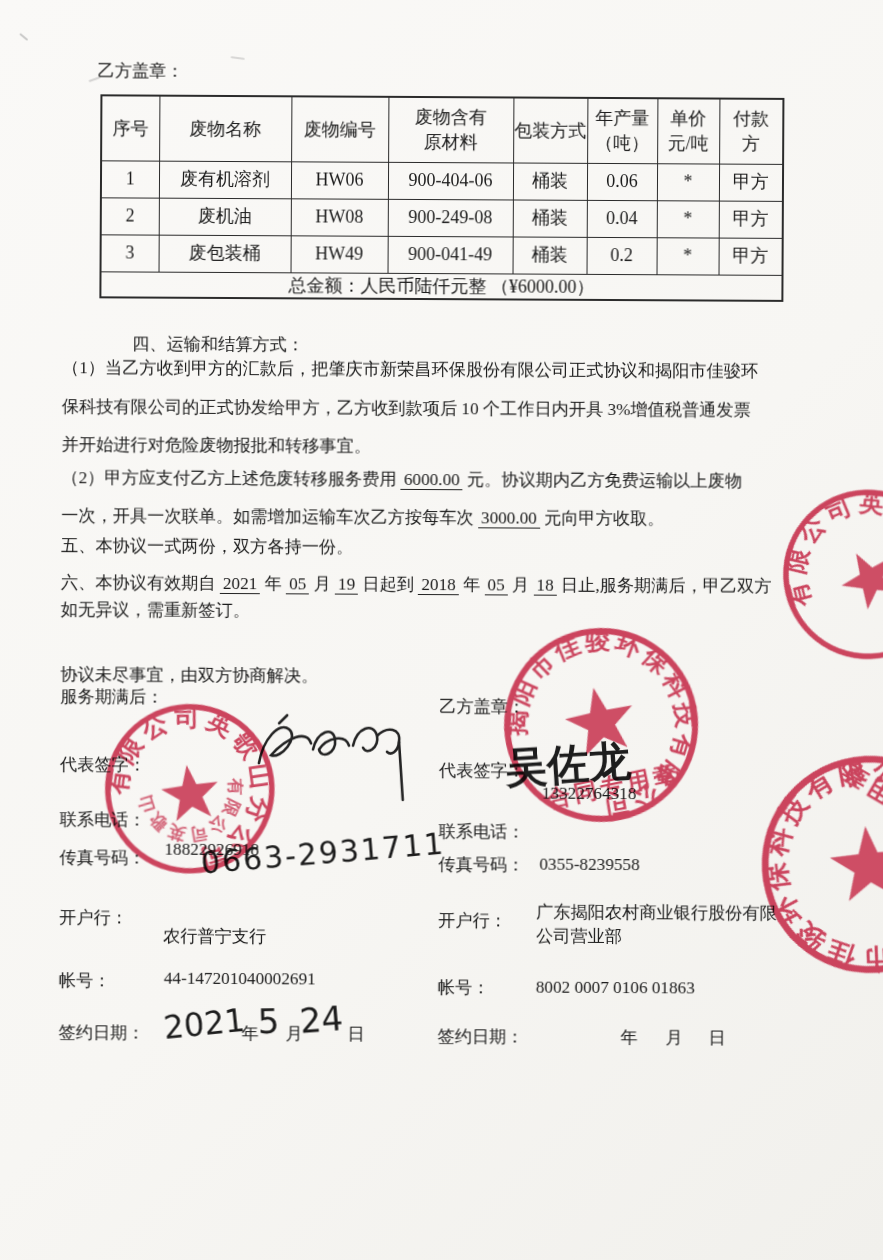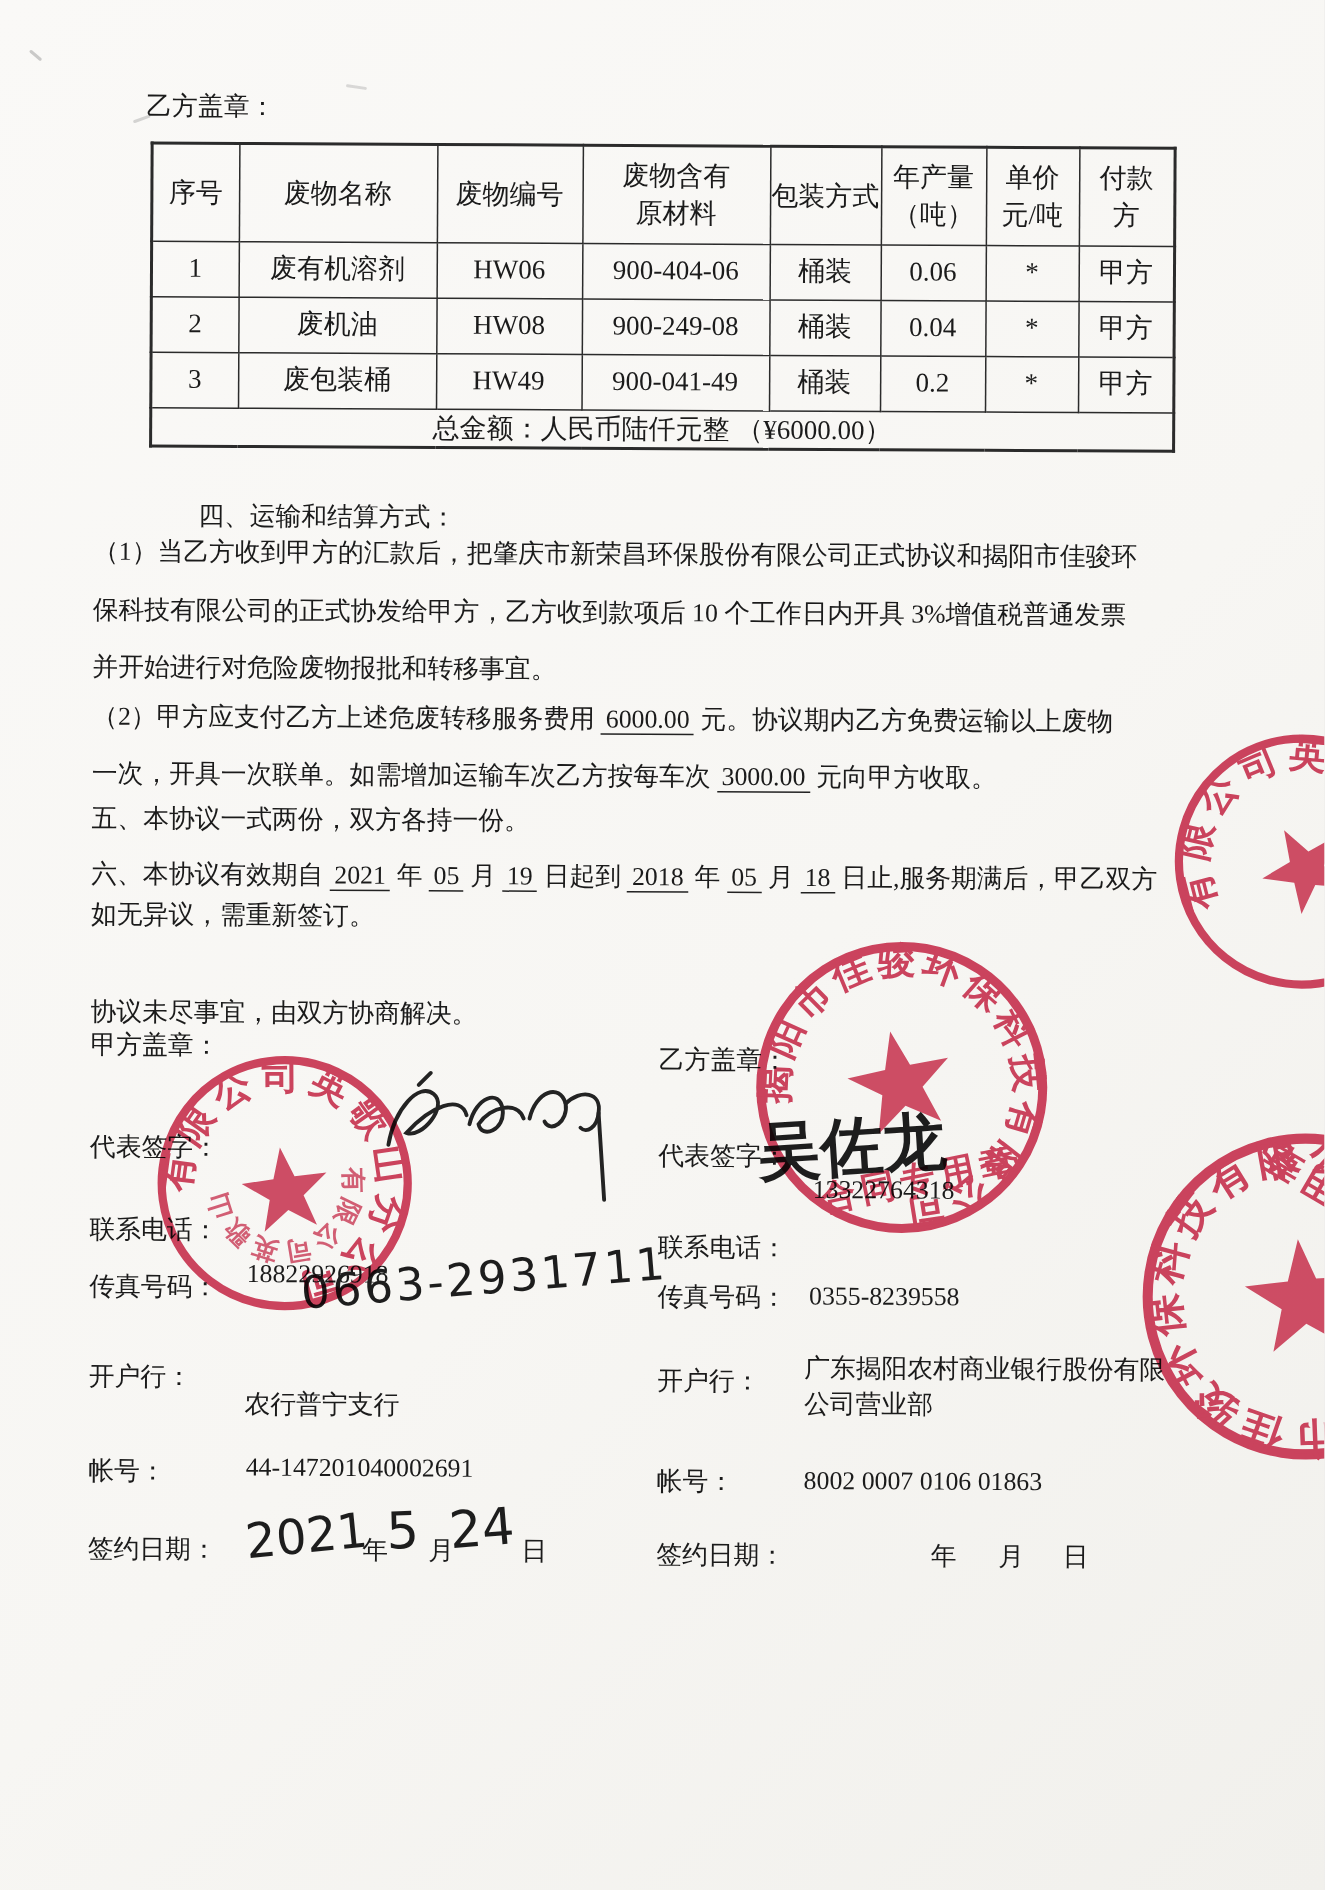--- a/index.html
+++ b/index.html
@@ -117,7 +117,7 @@
     </div>
     <div class="abs t" style="left:63px;top:658px;width:790px;">协议未尽事宜，由双方协商解决。</div>
 
-    <span class="lbl" style="left:63px;top:686px;">甲方盖章：</span>
+    <span class="lbl" style="left:63px;top:686px;">服务期满后：</span>
     <span class="lbl" style="left:63px;top:754px;">代表签字：</span>
     <span class="lbl" style="left:63px;top:809px;">联系电话：</span>
     <span class="val" style="left:168px;top:841px;">18822926918</span>

